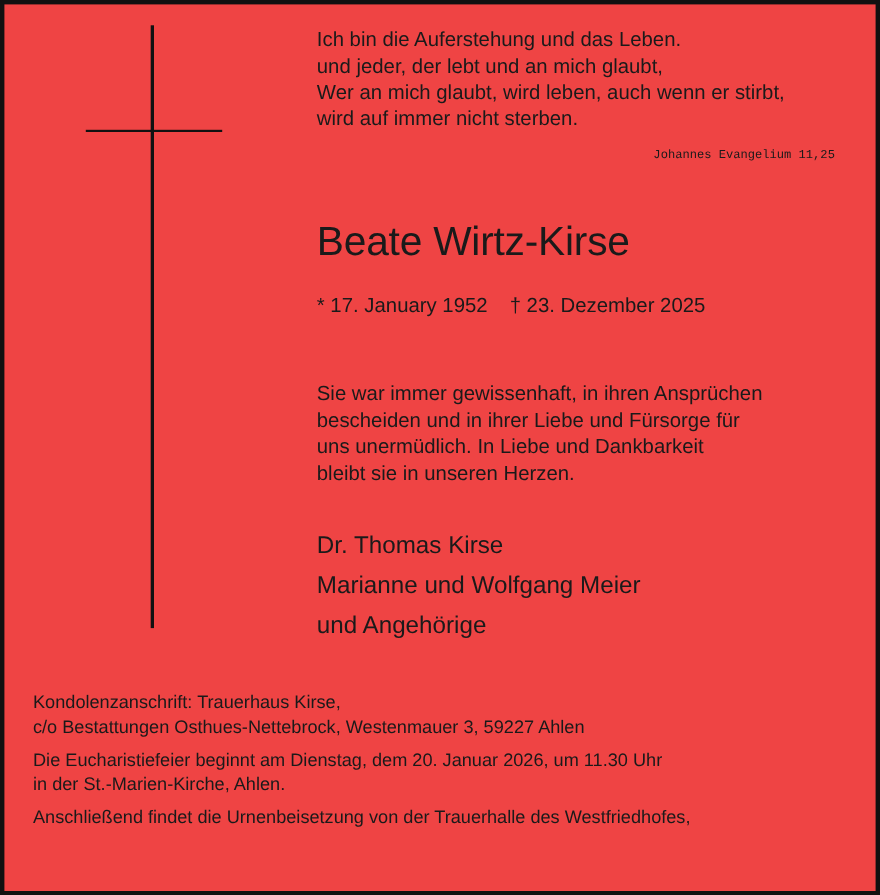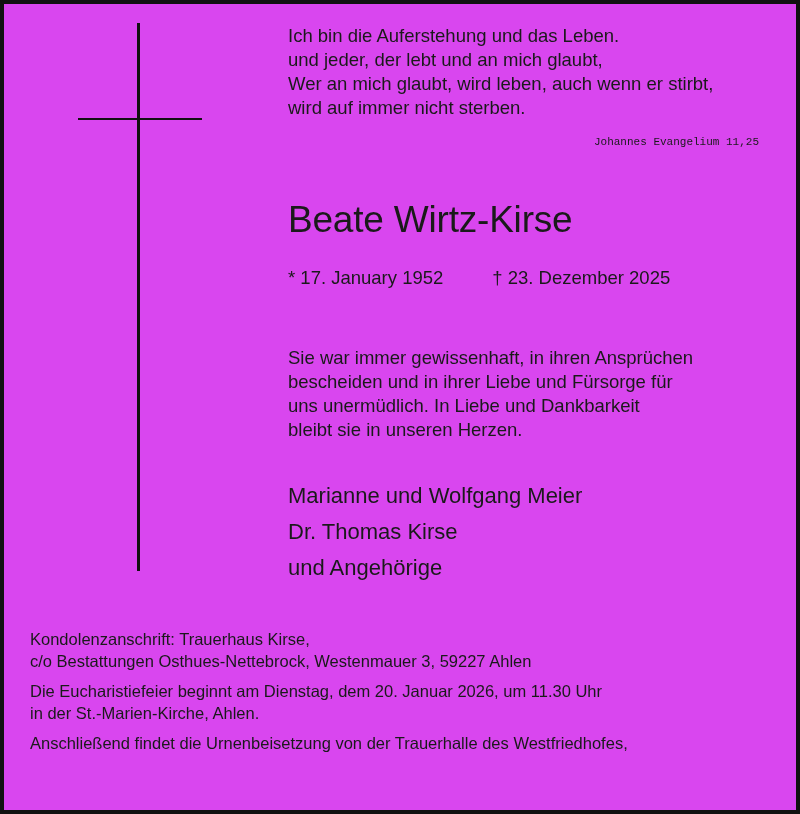--- a/index.html
+++ b/index.html
@@ -6,7 +6,7 @@
     body { width: 800px; height: 814px; position: relative; overflow: hidden; }
     .frame {
       position: absolute; left: 0; top: 0; width: 800px; height: 814px;
-      box-sizing: border-box; border: 4px solid #111111; background: #d946ef;
+      box-sizing: border-box; border: 4px solid #111111; background: #ef4444;
     }
     .cross-v { position: absolute; left: 133px; top: 19px; width: 3px; height: 548px; background: #111111; }
     .cross-h { position: absolute; left: 74px; top: 114px; width: 124px; height: 2px; background: #111111; }

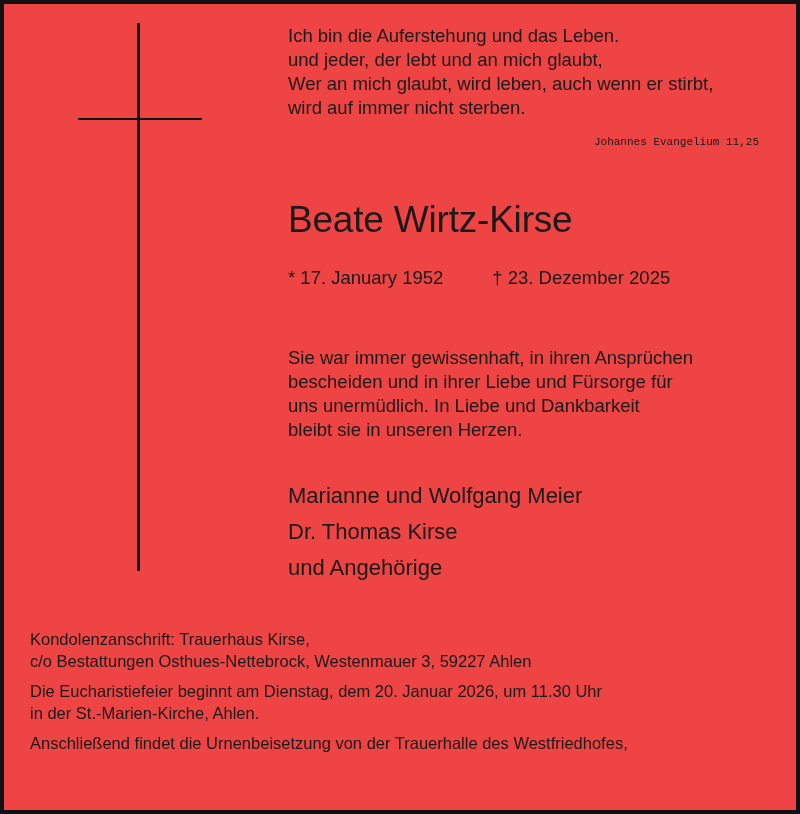--- a/index.html
+++ b/index.html
@@ -16,7 +16,7 @@
     .source { right: 37px; top: 128px; font-size: 11px; line-height: 20px; text-align: right; font-family: Liberation Mono, monospace; }
     .name { left: 284px; top: 190px; font-size: 37px; line-height: 52px; letter-spacing: -0.2px; }
     .dates { left: 284px; top: 262px; font-size: 18.5px; line-height: 24px; }
-    .dates .death { margin-left: 49px; text-align: center; }
+    .dates .death { margin-left: 20px; text-align: center; }
     .tribute { left: 284px; top: 342px; font-size: 18.5px; line-height: 24px; }
     .tribute div { height: 24px; }
     .mourners { left: 284px; top: 474px; font-size: 22px; line-height: 36px; }

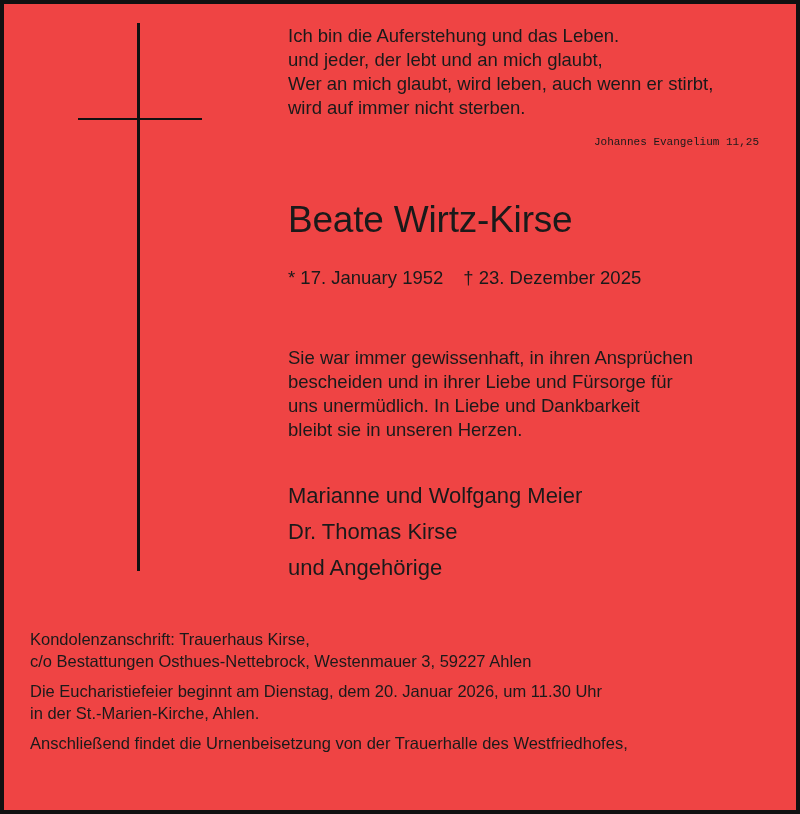--- a/index.html
+++ b/index.html
@@ -54,8 +54,8 @@
   </div>
 
   <div class="txt mourners">
+    <div>Dr. Thomas Kirse</div>
     <div>Marianne und Wolfgang Meier</div>
-    <div>Dr. Thomas Kirse</div>
     <div>und Angehörige</div>
   </div>
 

